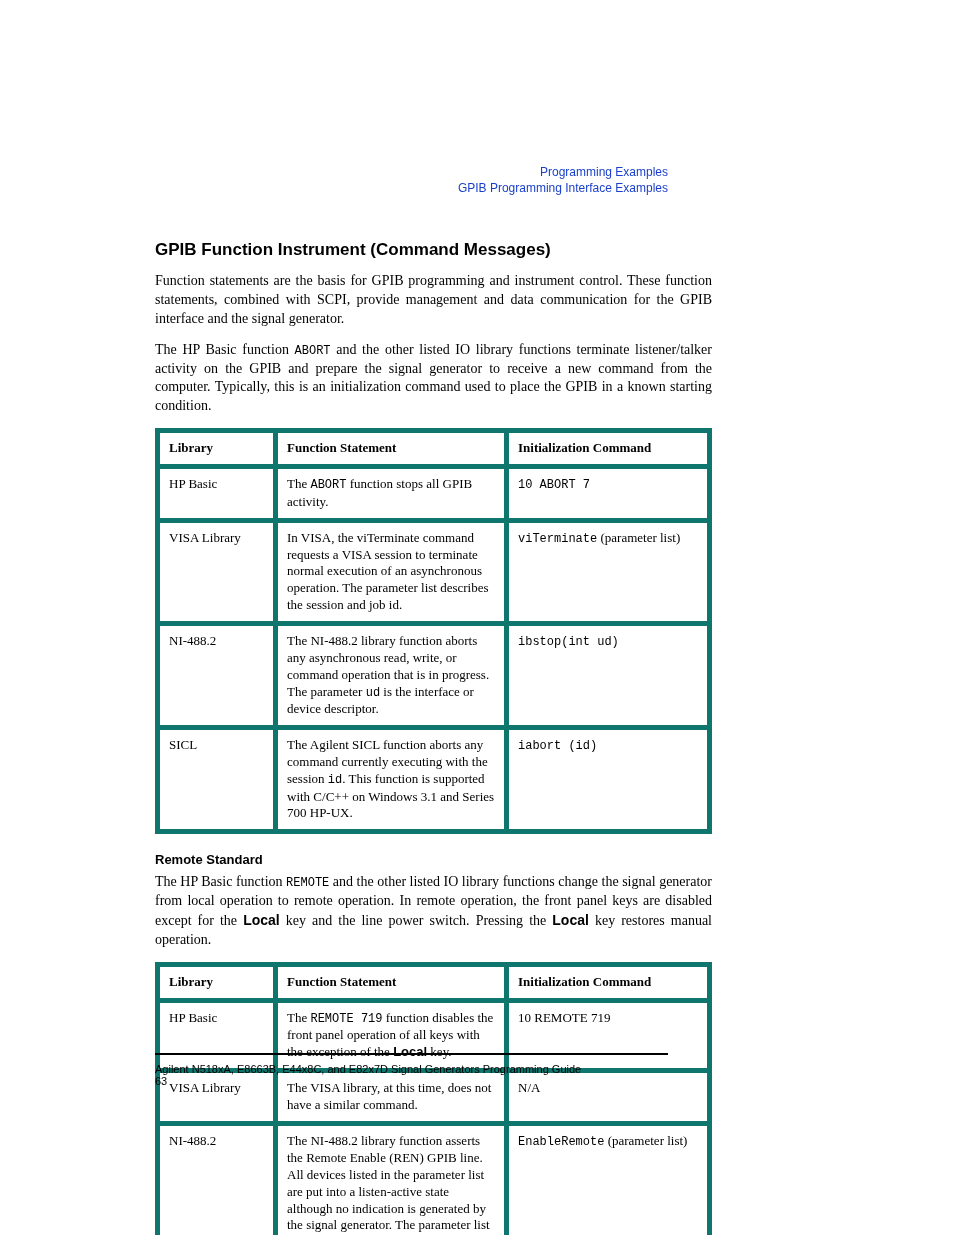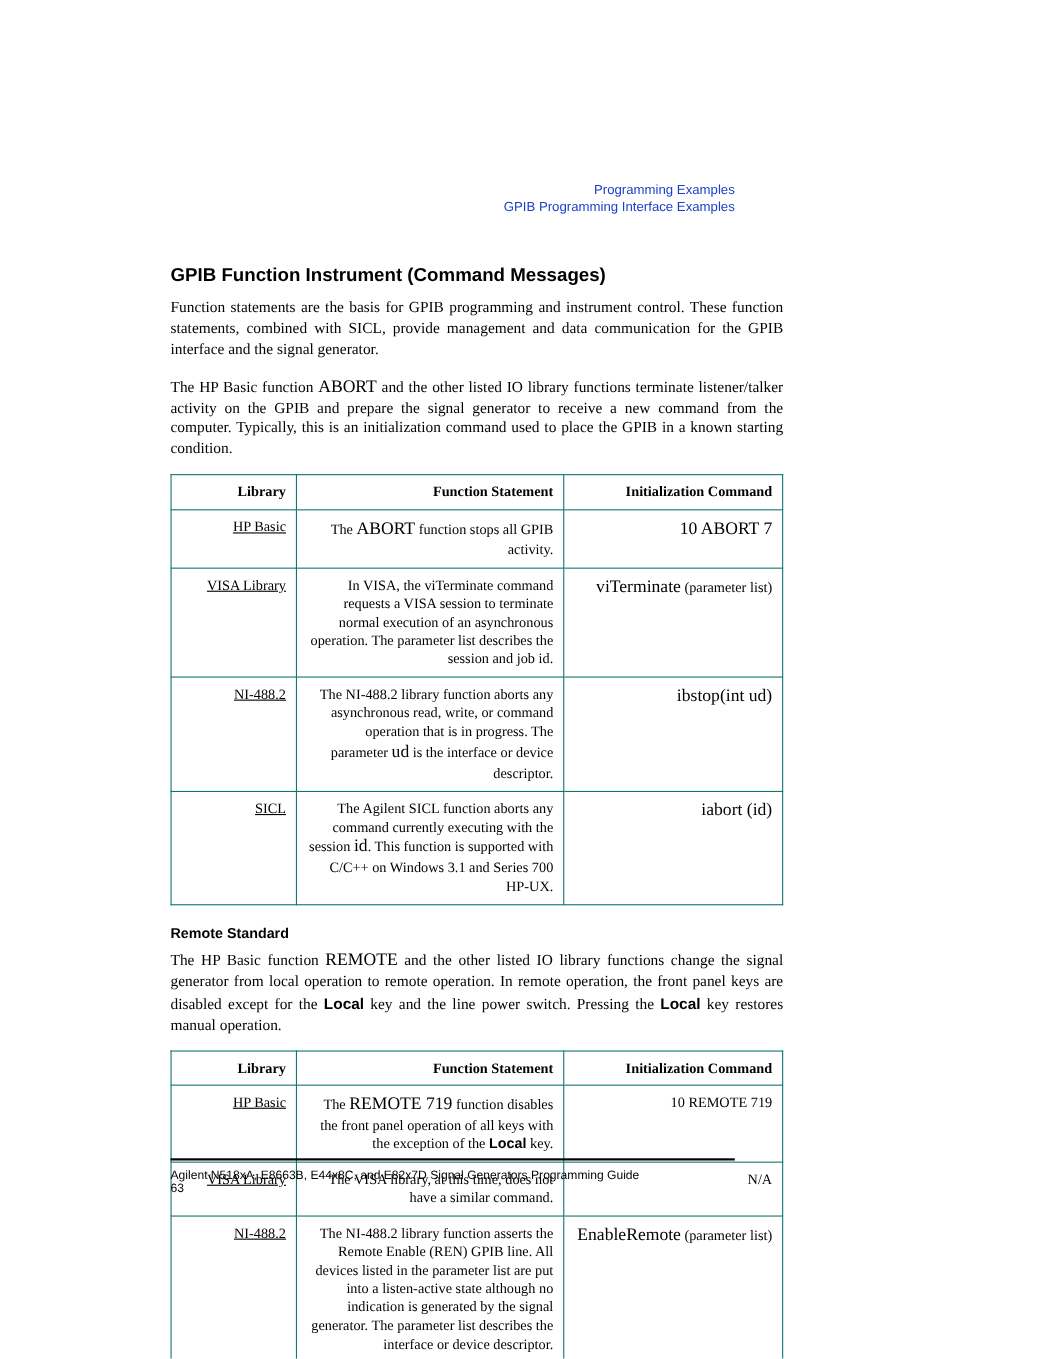--- a/index.html
+++ b/index.html
@@ -94,7 +94,7 @@
 
   <h2 class="section-title">GPIB Function Instrument (Command Messages)</h2>
 
-  <p class="body">Function statements are the basis for GPIB programming and instrument control. These function statements, combined with SICL, provide management and data communication for the GPIB interface and the signal generator.</p>
+  <p class="body">Function statements are the basis for GPIB programming and instrument control. These function statements, combined with SCPI, provide management and data communication for the GPIB interface and the signal generator.</p>
 
   <p class="body">
     <span>The HP Basic function </span><span class="code">ABORT</span><span> and the other listed IO library functions terminate listener/talker activity on the GPIB and prepare the signal generator to receive a new command from the computer. Typically, this is an initialization command used to place the GPIB in a known starting condition.</span>

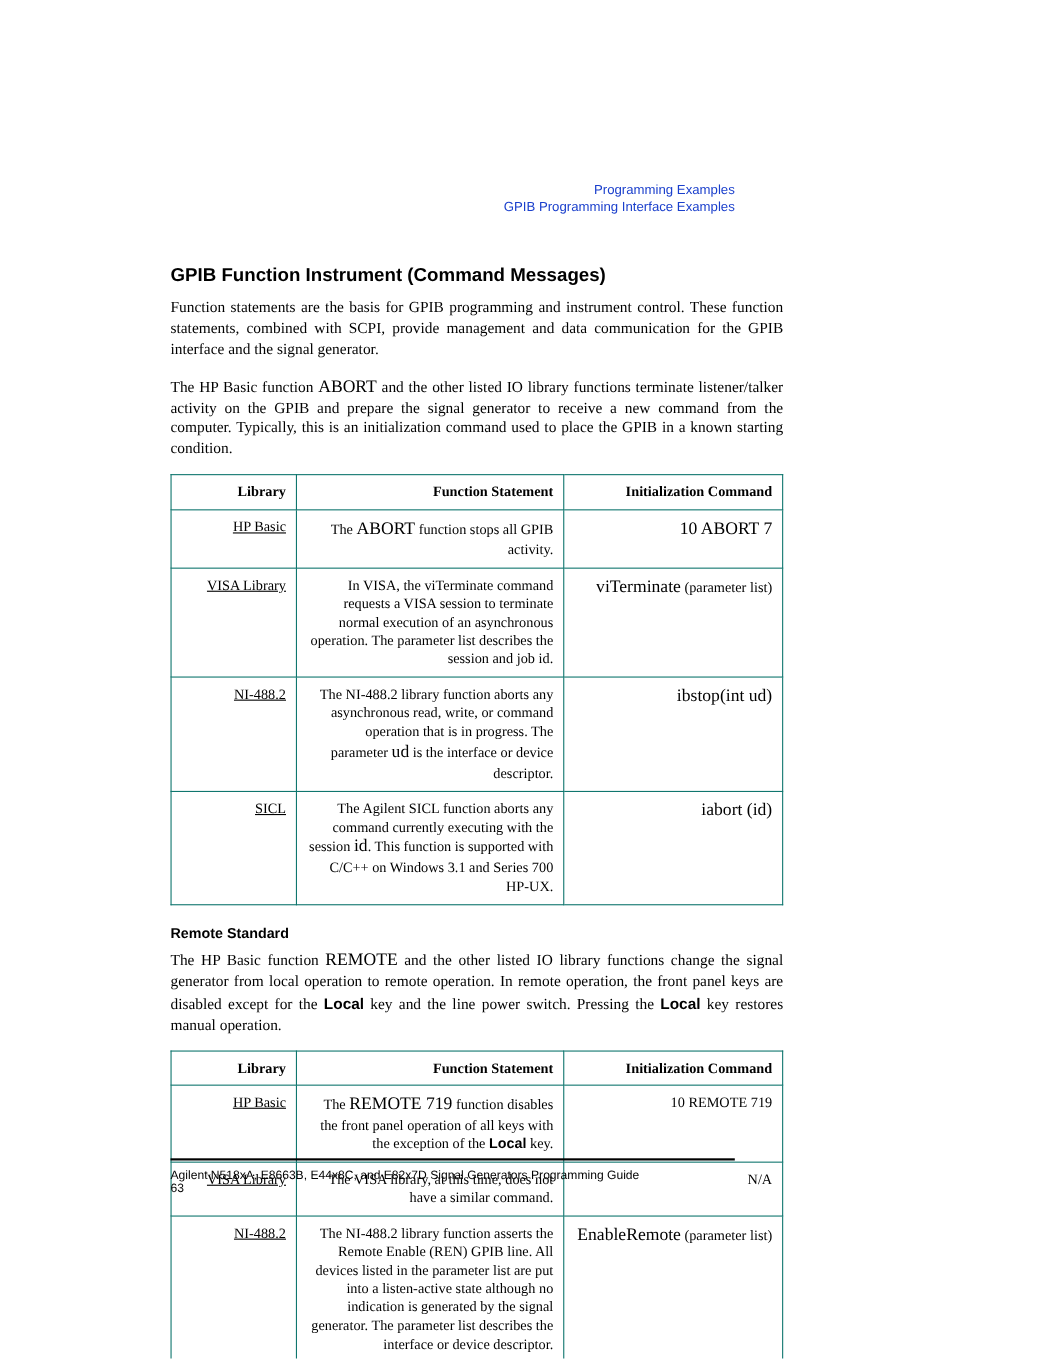--- a/index.html
+++ b/index.html
@@ -46,7 +46,7 @@
     font-size: 13px;
     margin: 18px 0 6px 0;
   }
-  .code { font-family: Liberation Serif, serif; font-size: 16px; }
+  .code { font-family: Liberation Mono, monospace; font-size: 12px; }
   .bold-sans { font-family: Arial, Helvetica, sans-serif; font-weight: bold; }
   table.func {
     width: 100%;

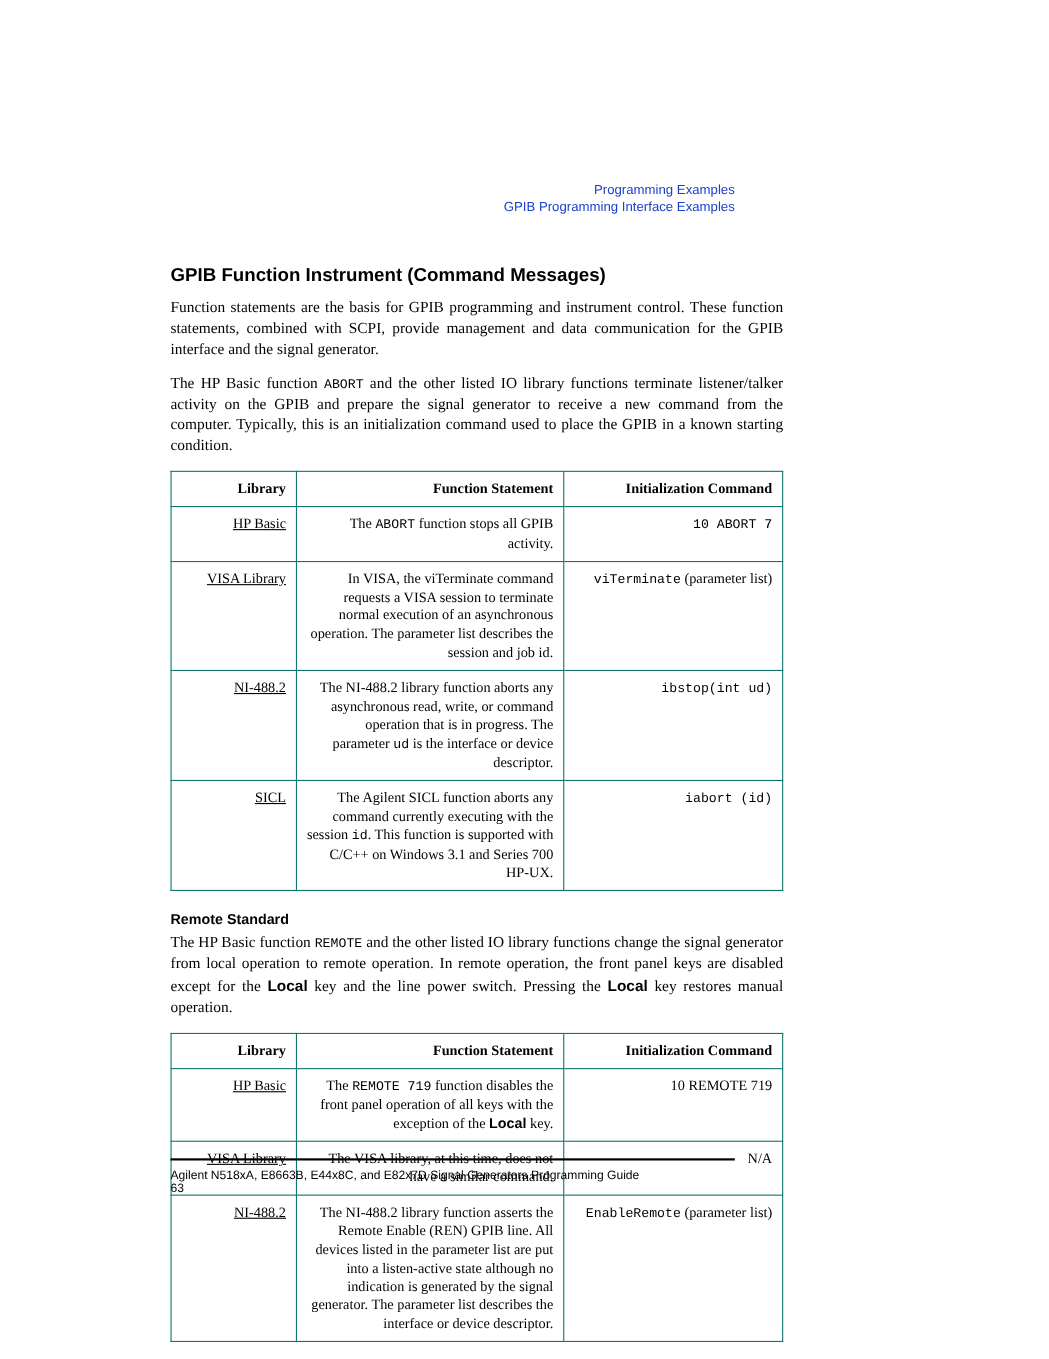--- a/index.html
+++ b/index.html
@@ -55,9 +55,9 @@
     font-size: 13px;
   }
   table.func th, table.func td {
-    border: 1px solid #0f766e;
+    border: 5px solid #0f766e;
     padding: 7px 9px 7px 9px;
-    text-align: right;
+    text-align: left;
     vertical-align: top;
     line-height: 1.3;
   }

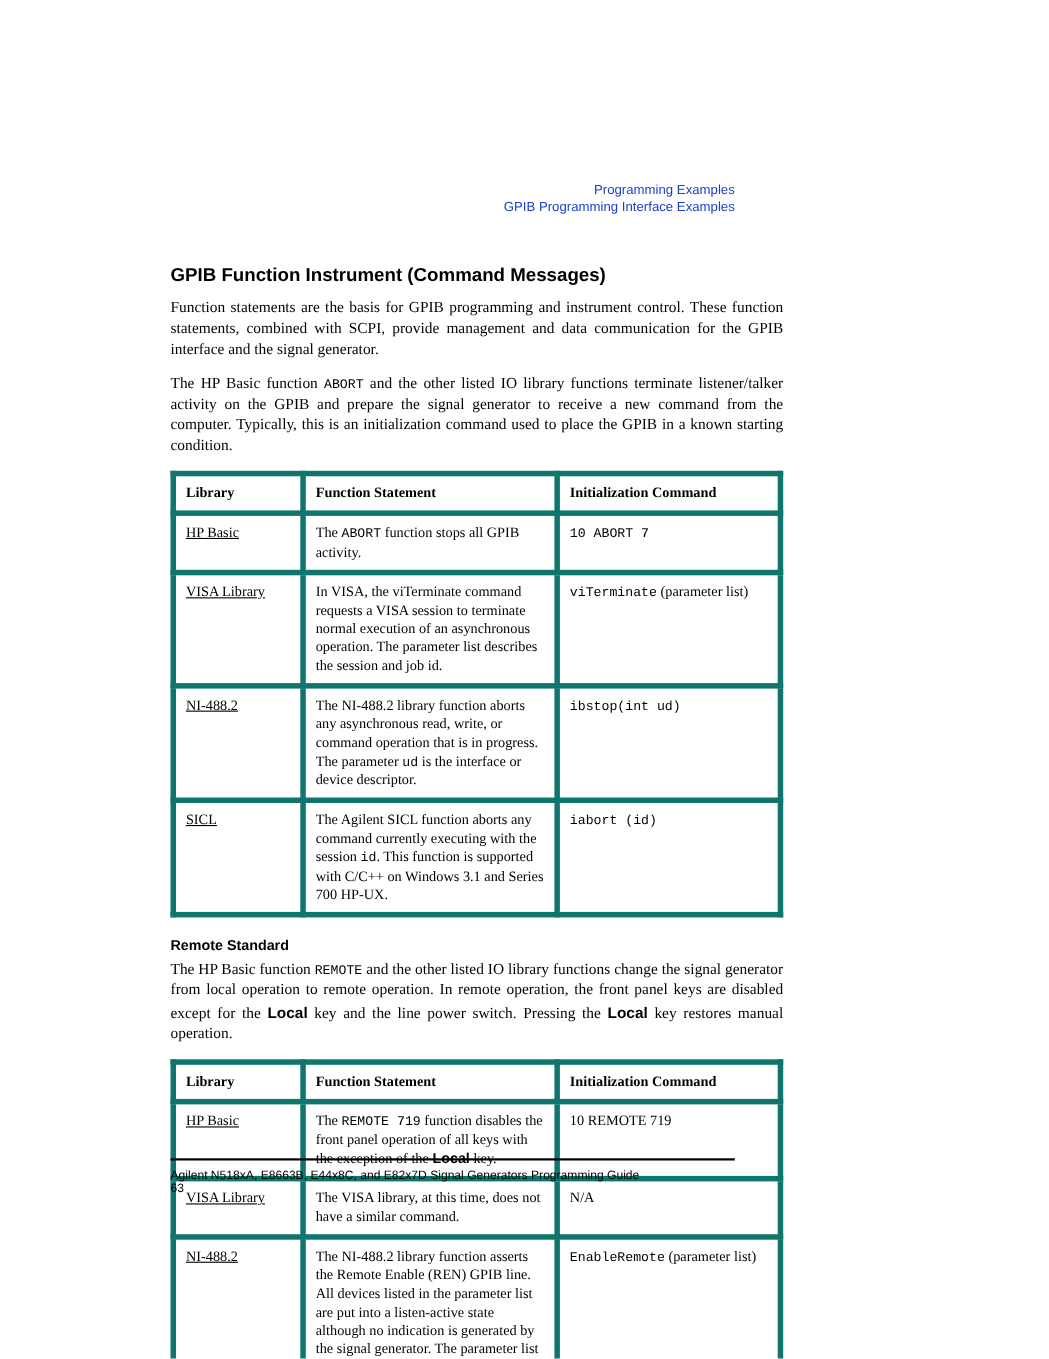--- a/index.html
+++ b/index.html
@@ -66,7 +66,7 @@
     font-weight: bold;
     font-size: 13px;
   }
-  table.func td:nth-child(1) { width: 95px; text-decoration: underline; }
+  table.func td:nth-child(1) { width: 95px; }
   table.func td:nth-child(3) { width: 180px; }
   .footer {
     position: absolute;

